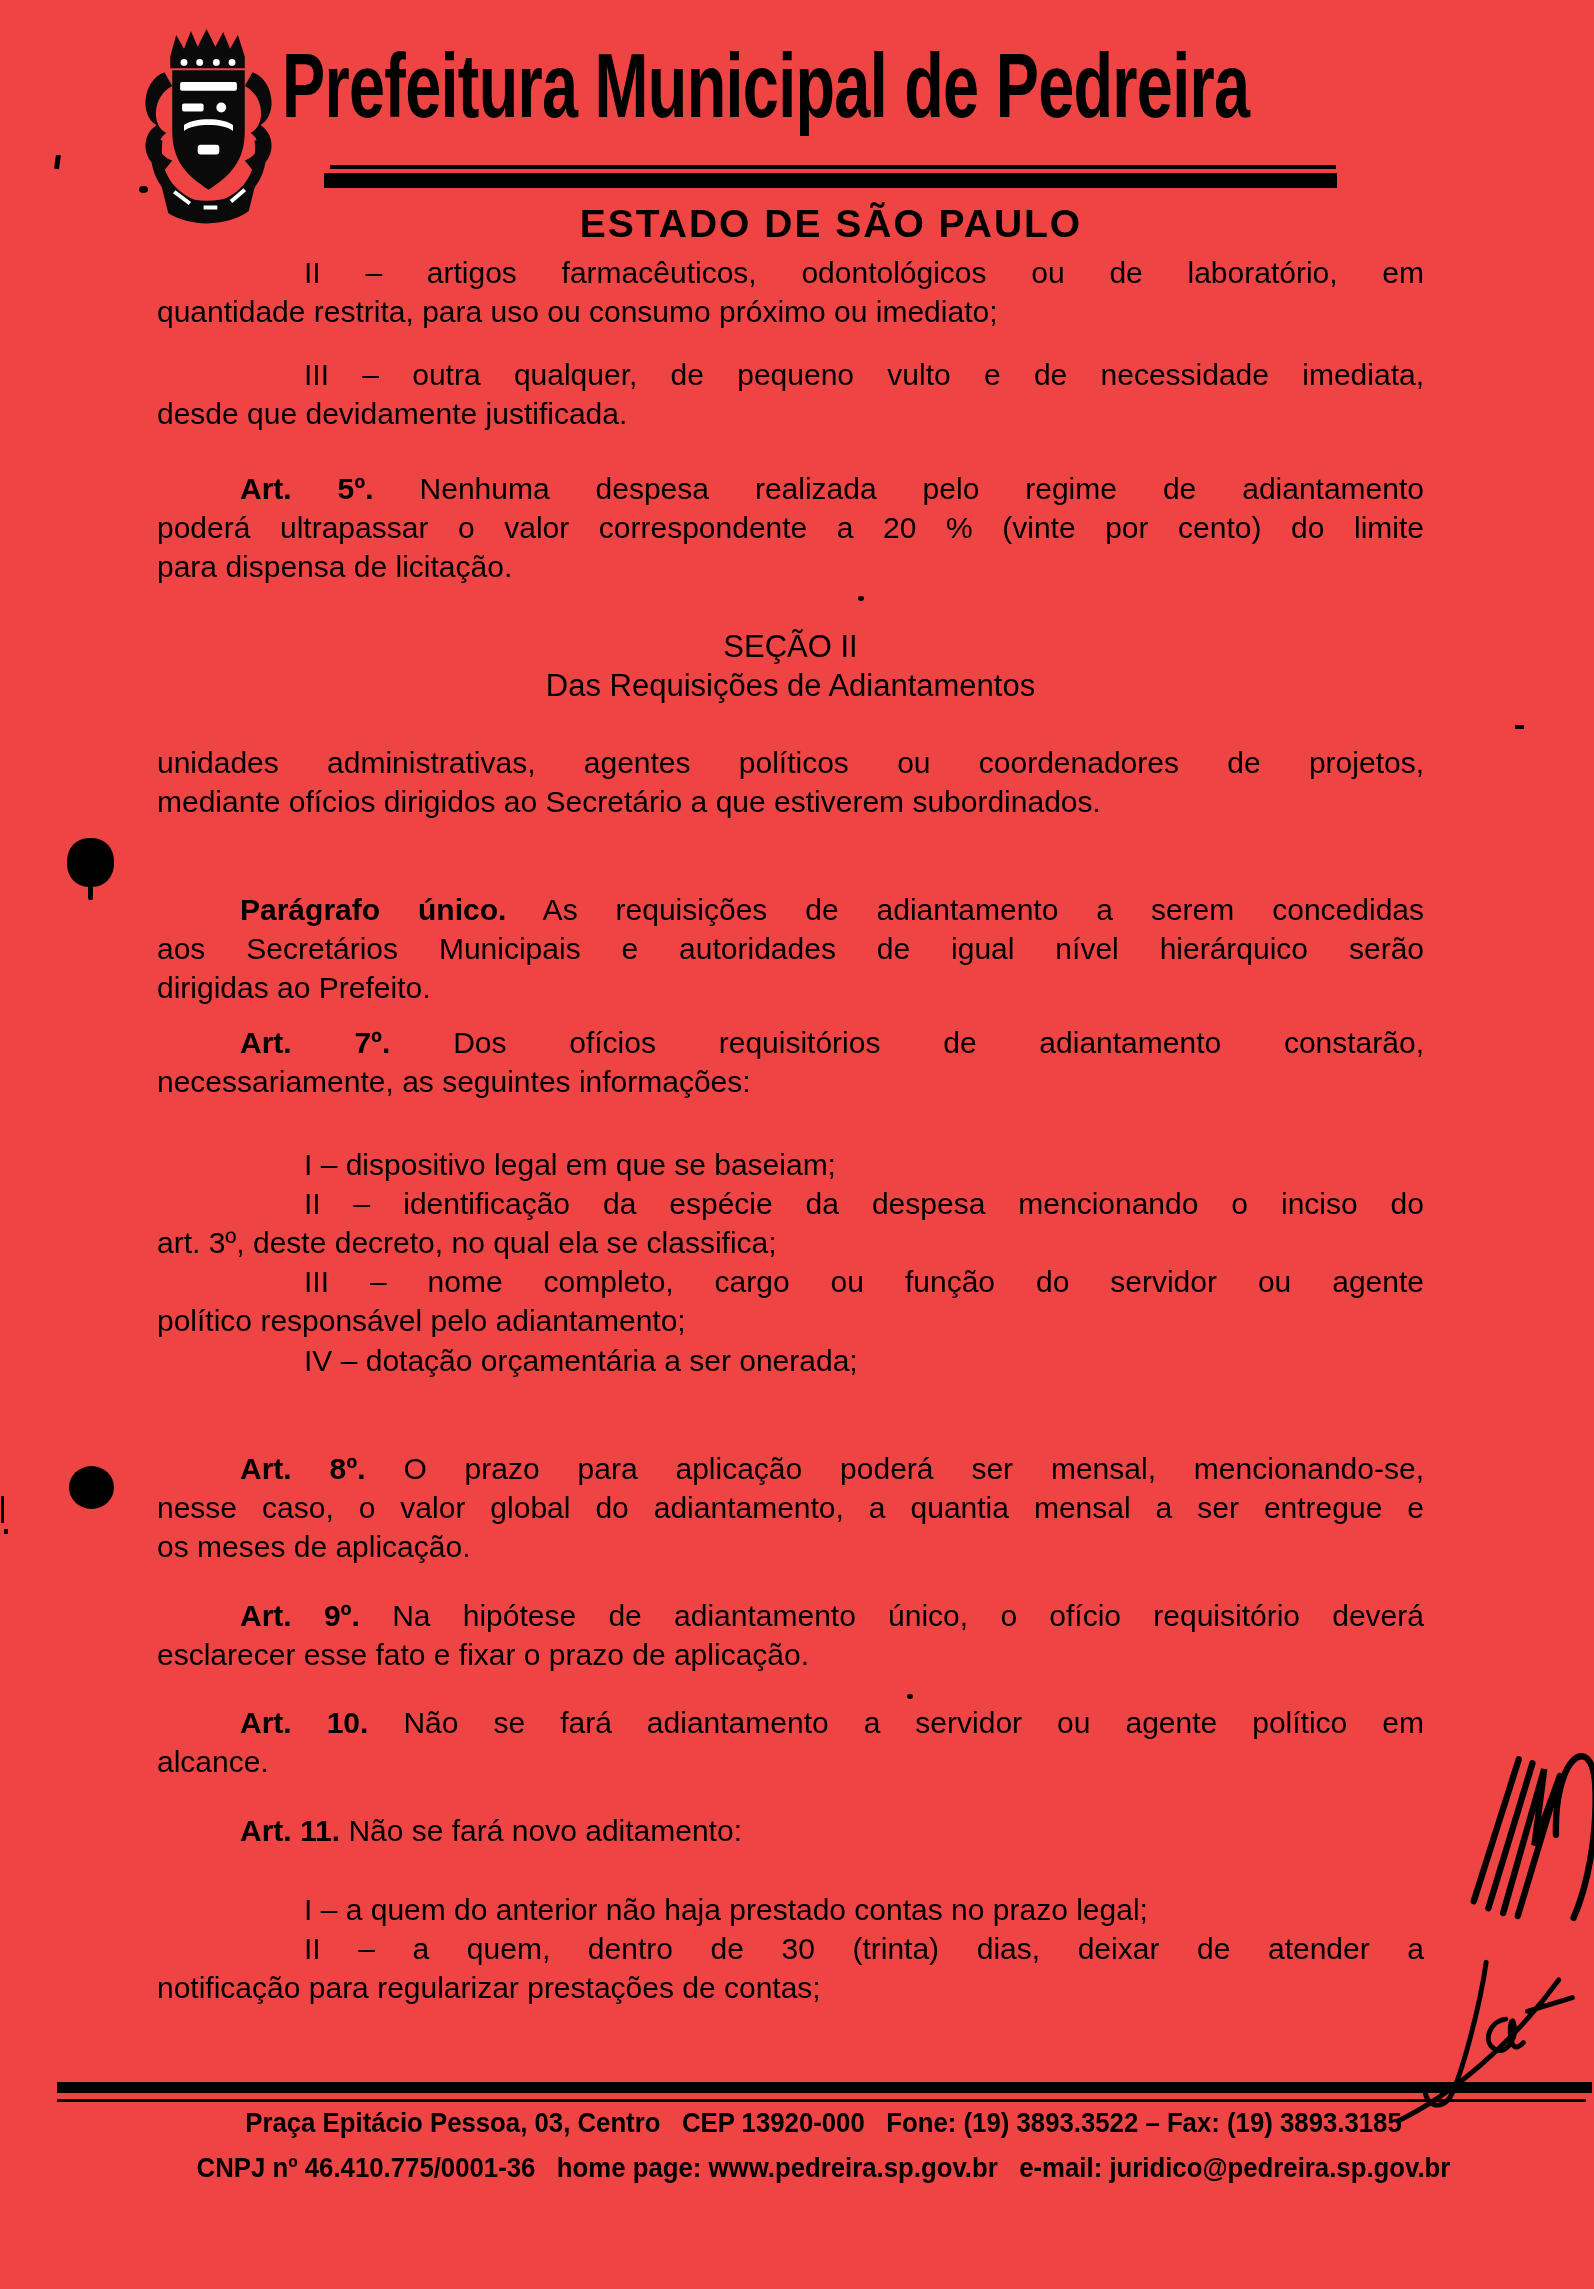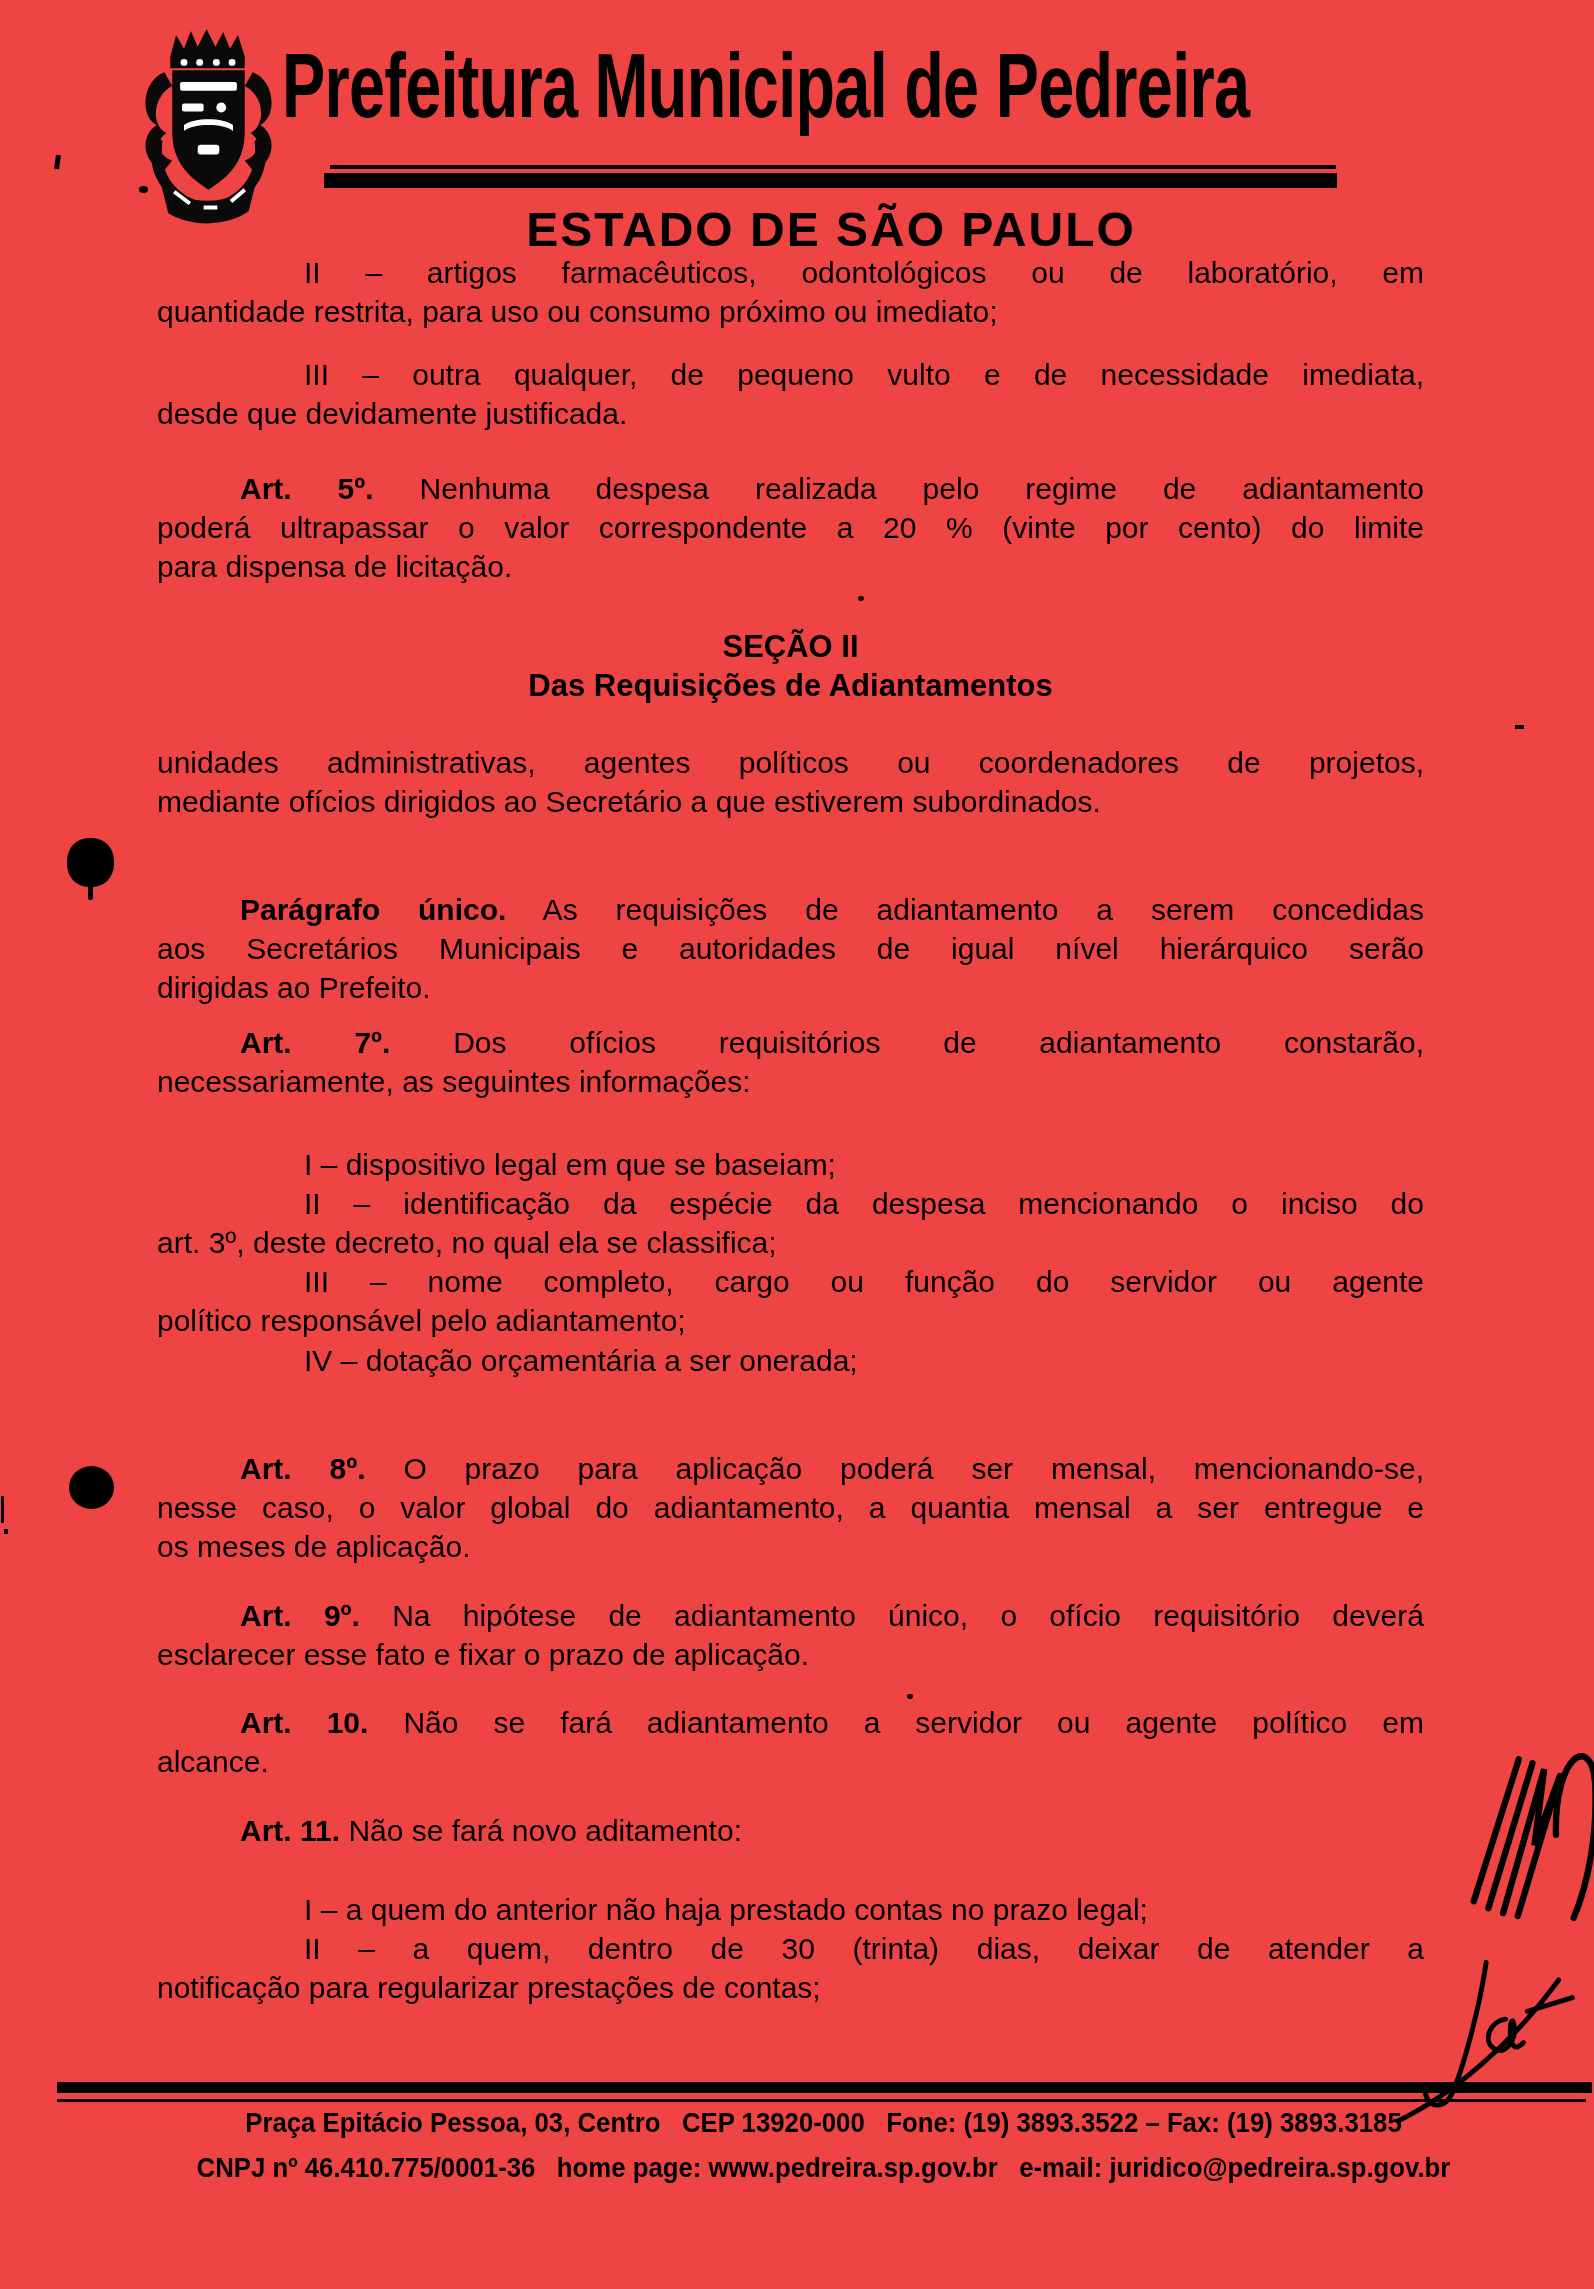--- a/index.html
+++ b/index.html
@@ -18,7 +18,7 @@
   .rule-thick-top{position:absolute;left:324px;top:173px;width:1013px;height:14.7px;background:#000;}
   .estado{
     position:absolute;left:328px;top:202px;width:1006px;text-align:center;
-    font-size:48px;font-weight:700;letter-spacing:2px;white-space:nowrap;
+    font-size:39px;font-weight:700;letter-spacing:2px;white-space:nowrap;
   }
   
   .pb{position:absolute;left:157px;width:1267px;font-size:30px;line-height:39px;}

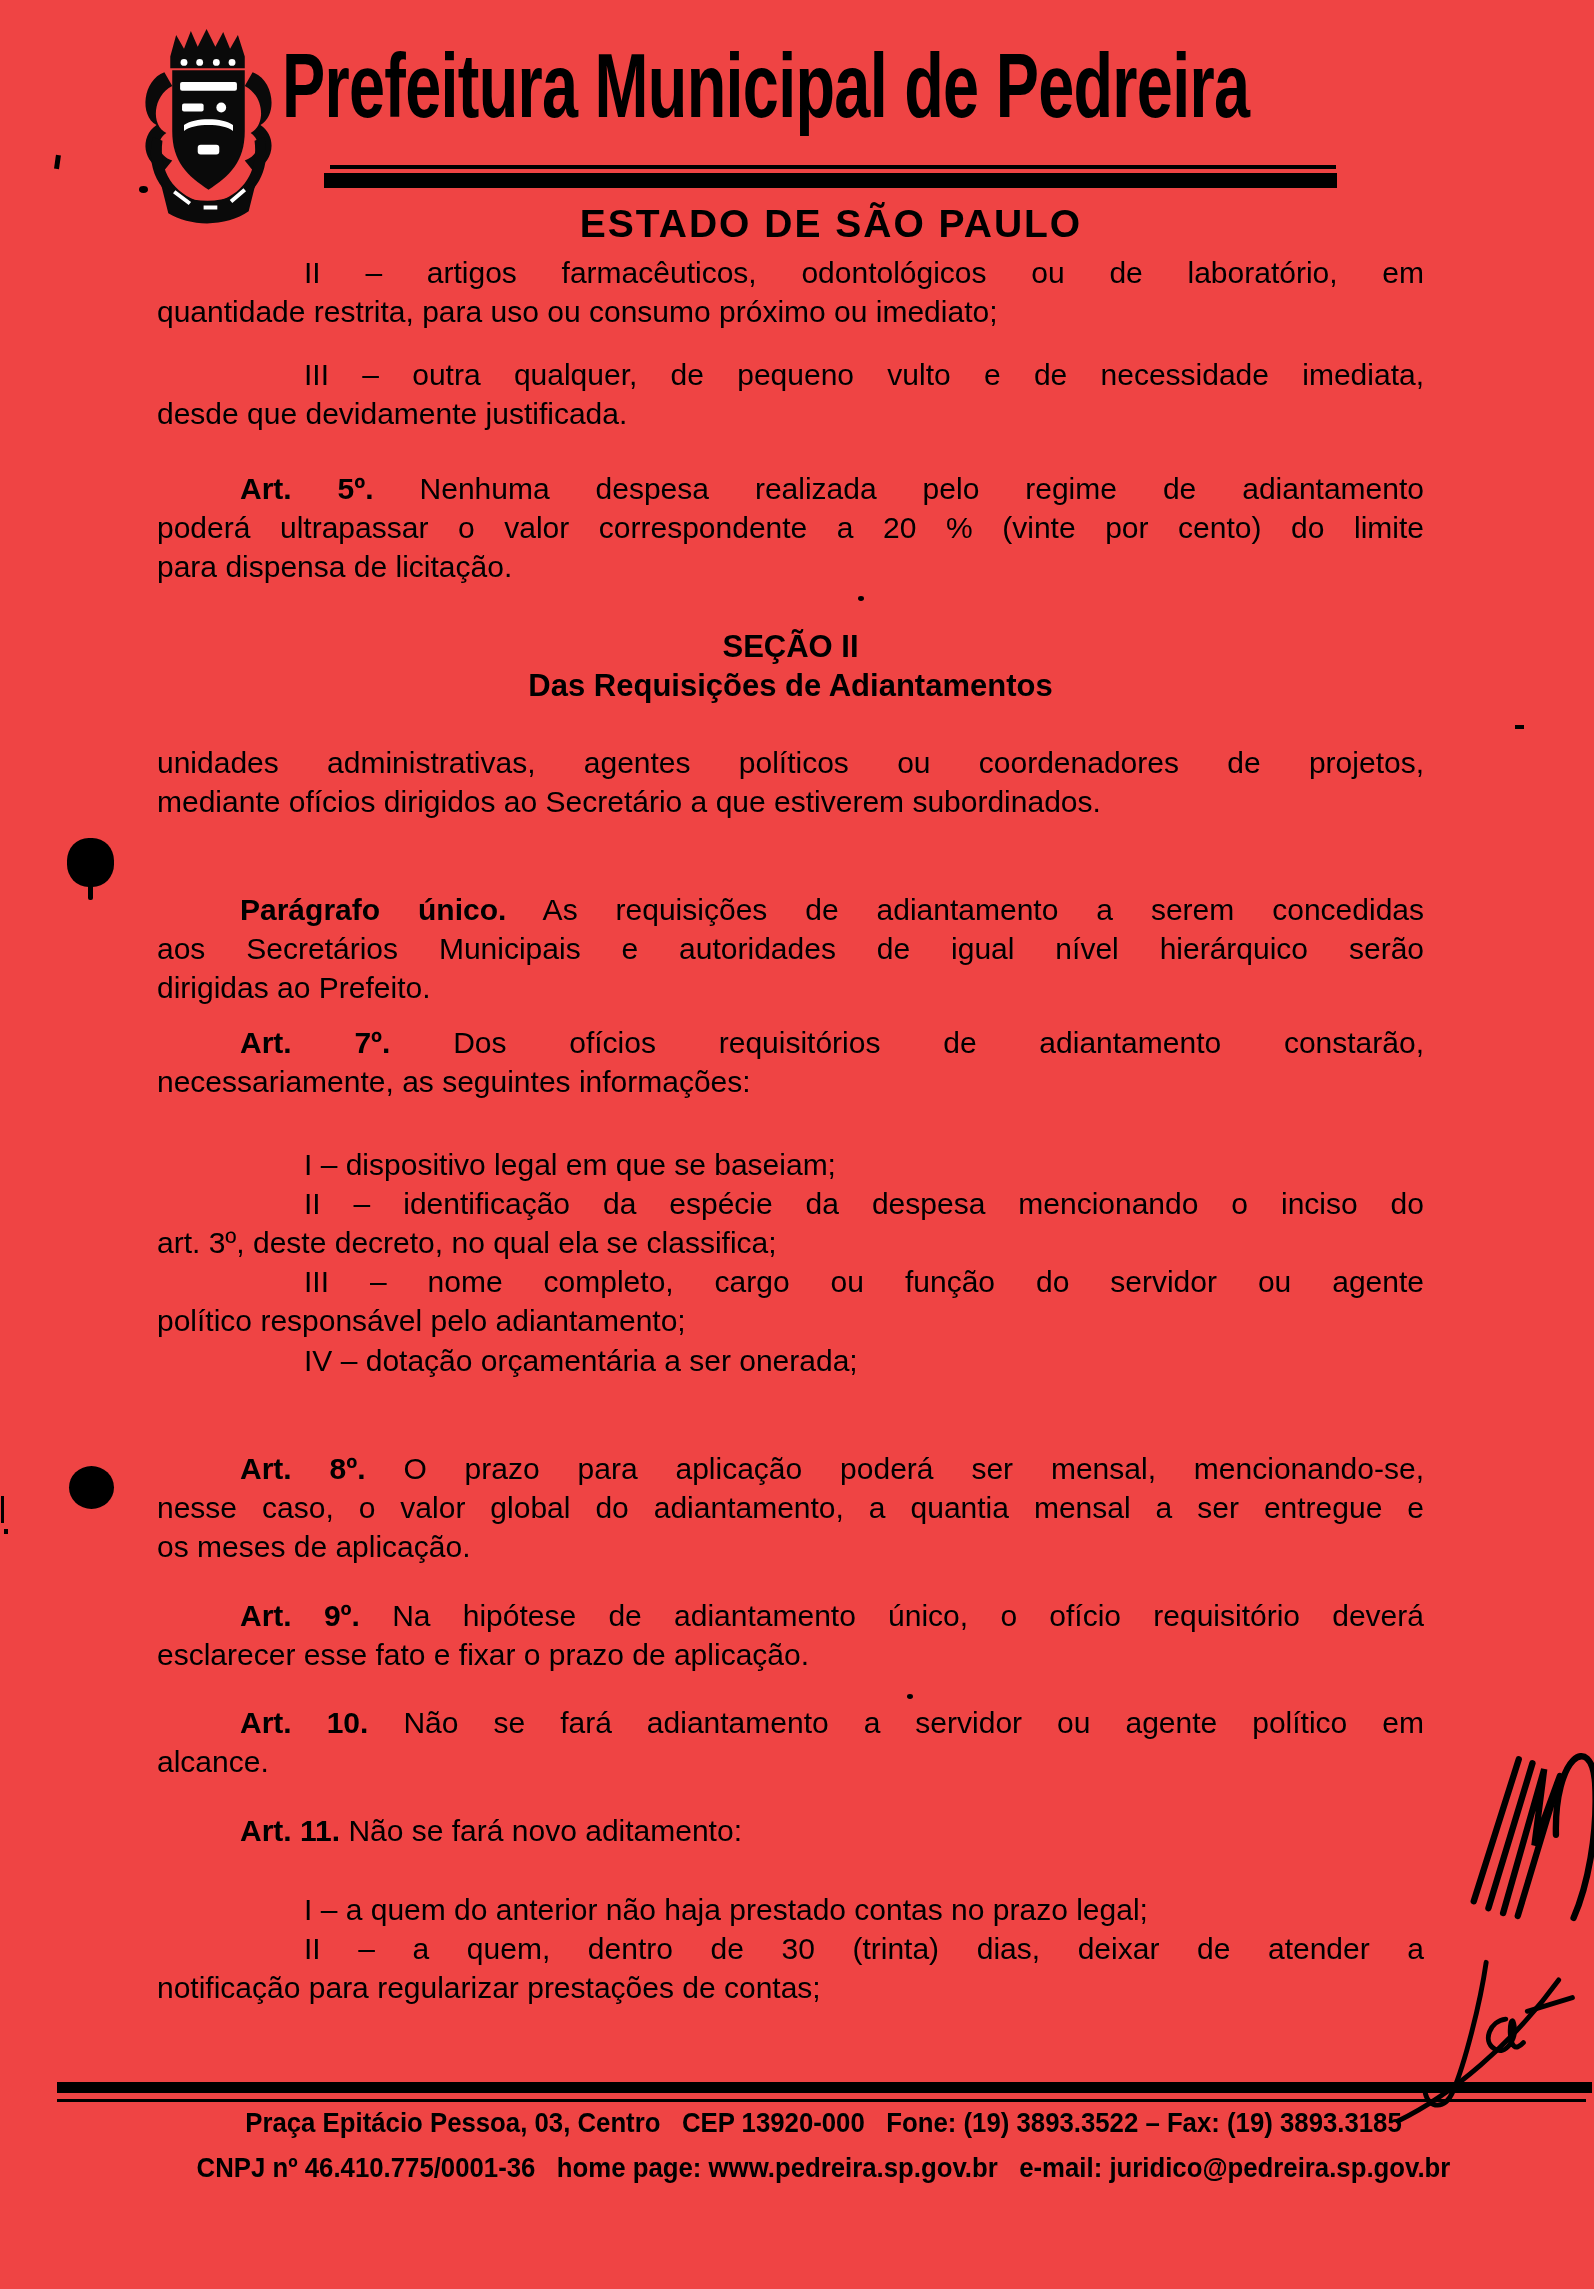--- a/index.html
+++ b/index.html
@@ -28,7 +28,7 @@
   .il{text-indent:147px;}
   .lead{font-weight:700;}
   .heading{position:absolute;left:157px;width:1267px;text-align:center;
-    font-size:31px;font-weight:700;line-height:39px;}
+    font-size:31px;font-weight:400;line-height:39px;}
   
   .rule-thick-bottom{position:absolute;left:57px;top:2082px;width:1535px;height:10.8px;background:#000;}
   .rule-thin-bottom{position:absolute;left:57px;top:2099px;width:1529px;height:2.9px;background:#000;}

